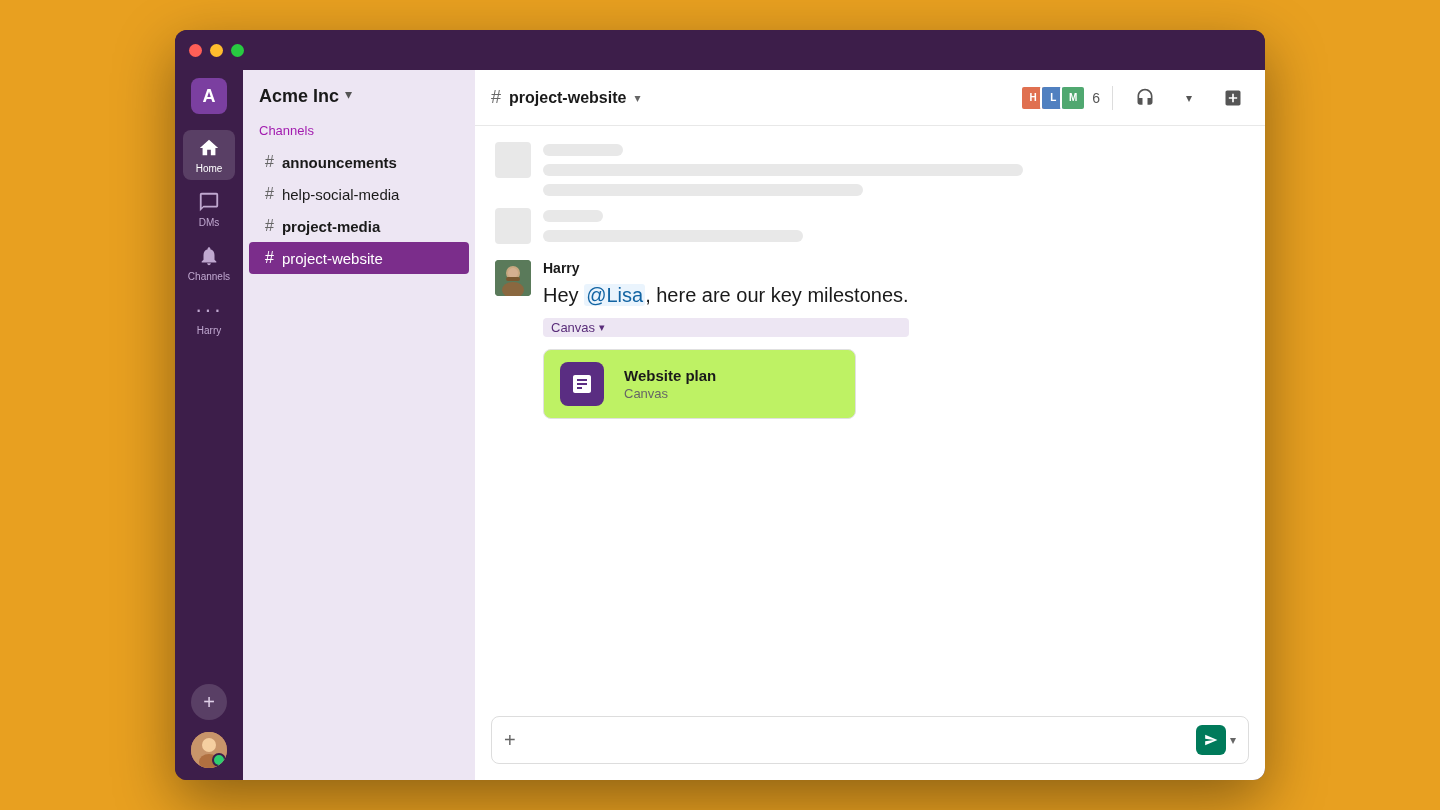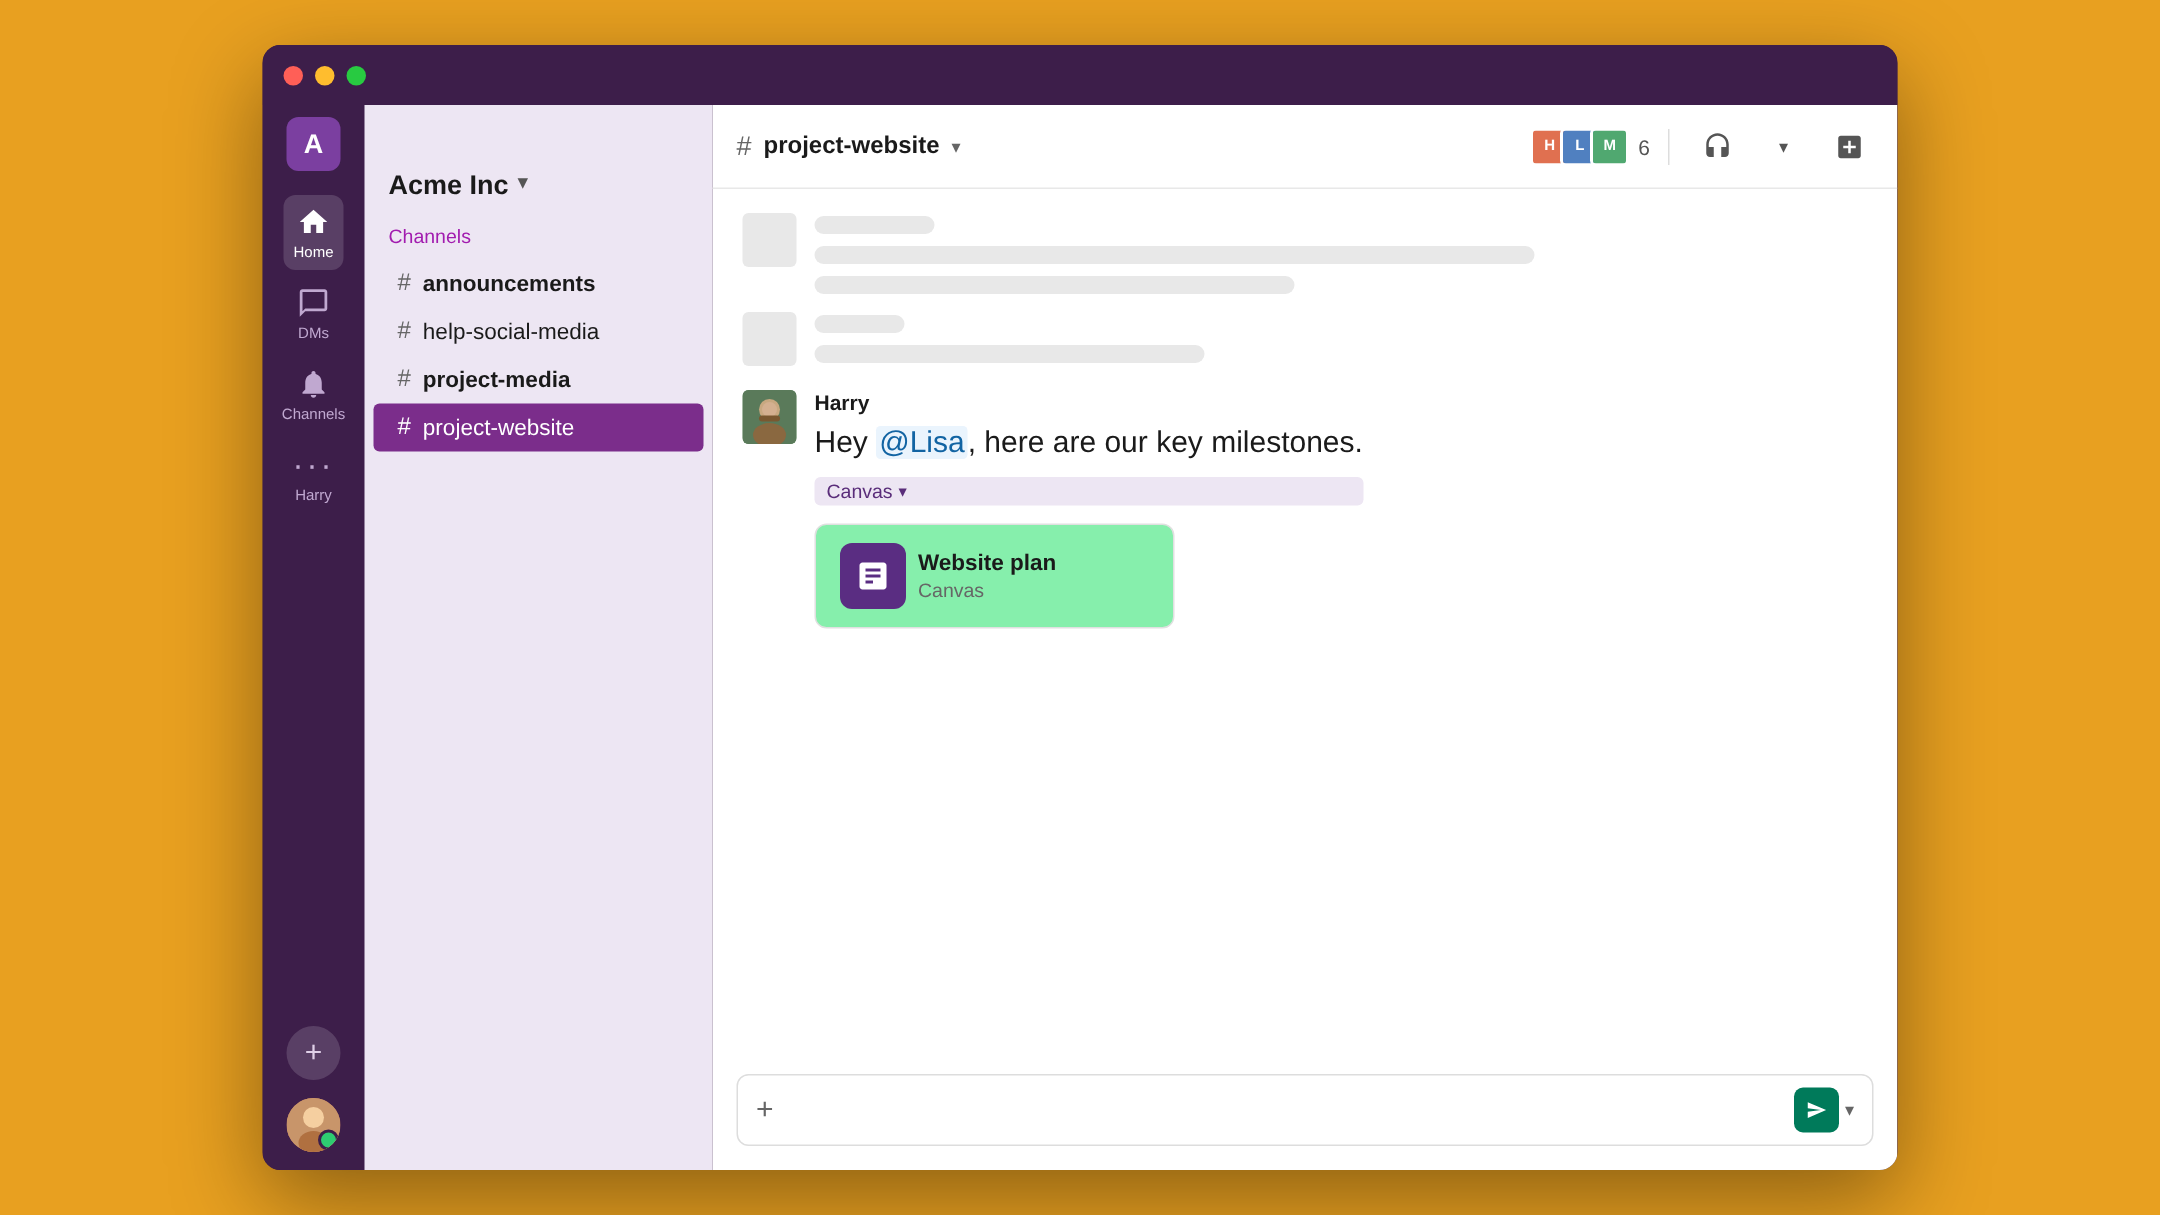--- a/index.html
+++ b/index.html
@@ -154,7 +154,6 @@
       padding: 0 16px 16px 16px;
       gap: 6px;
       cursor: pointer;
-      margin-top: 27px;
     }
     .workspace-name {
       font-size: 18px;

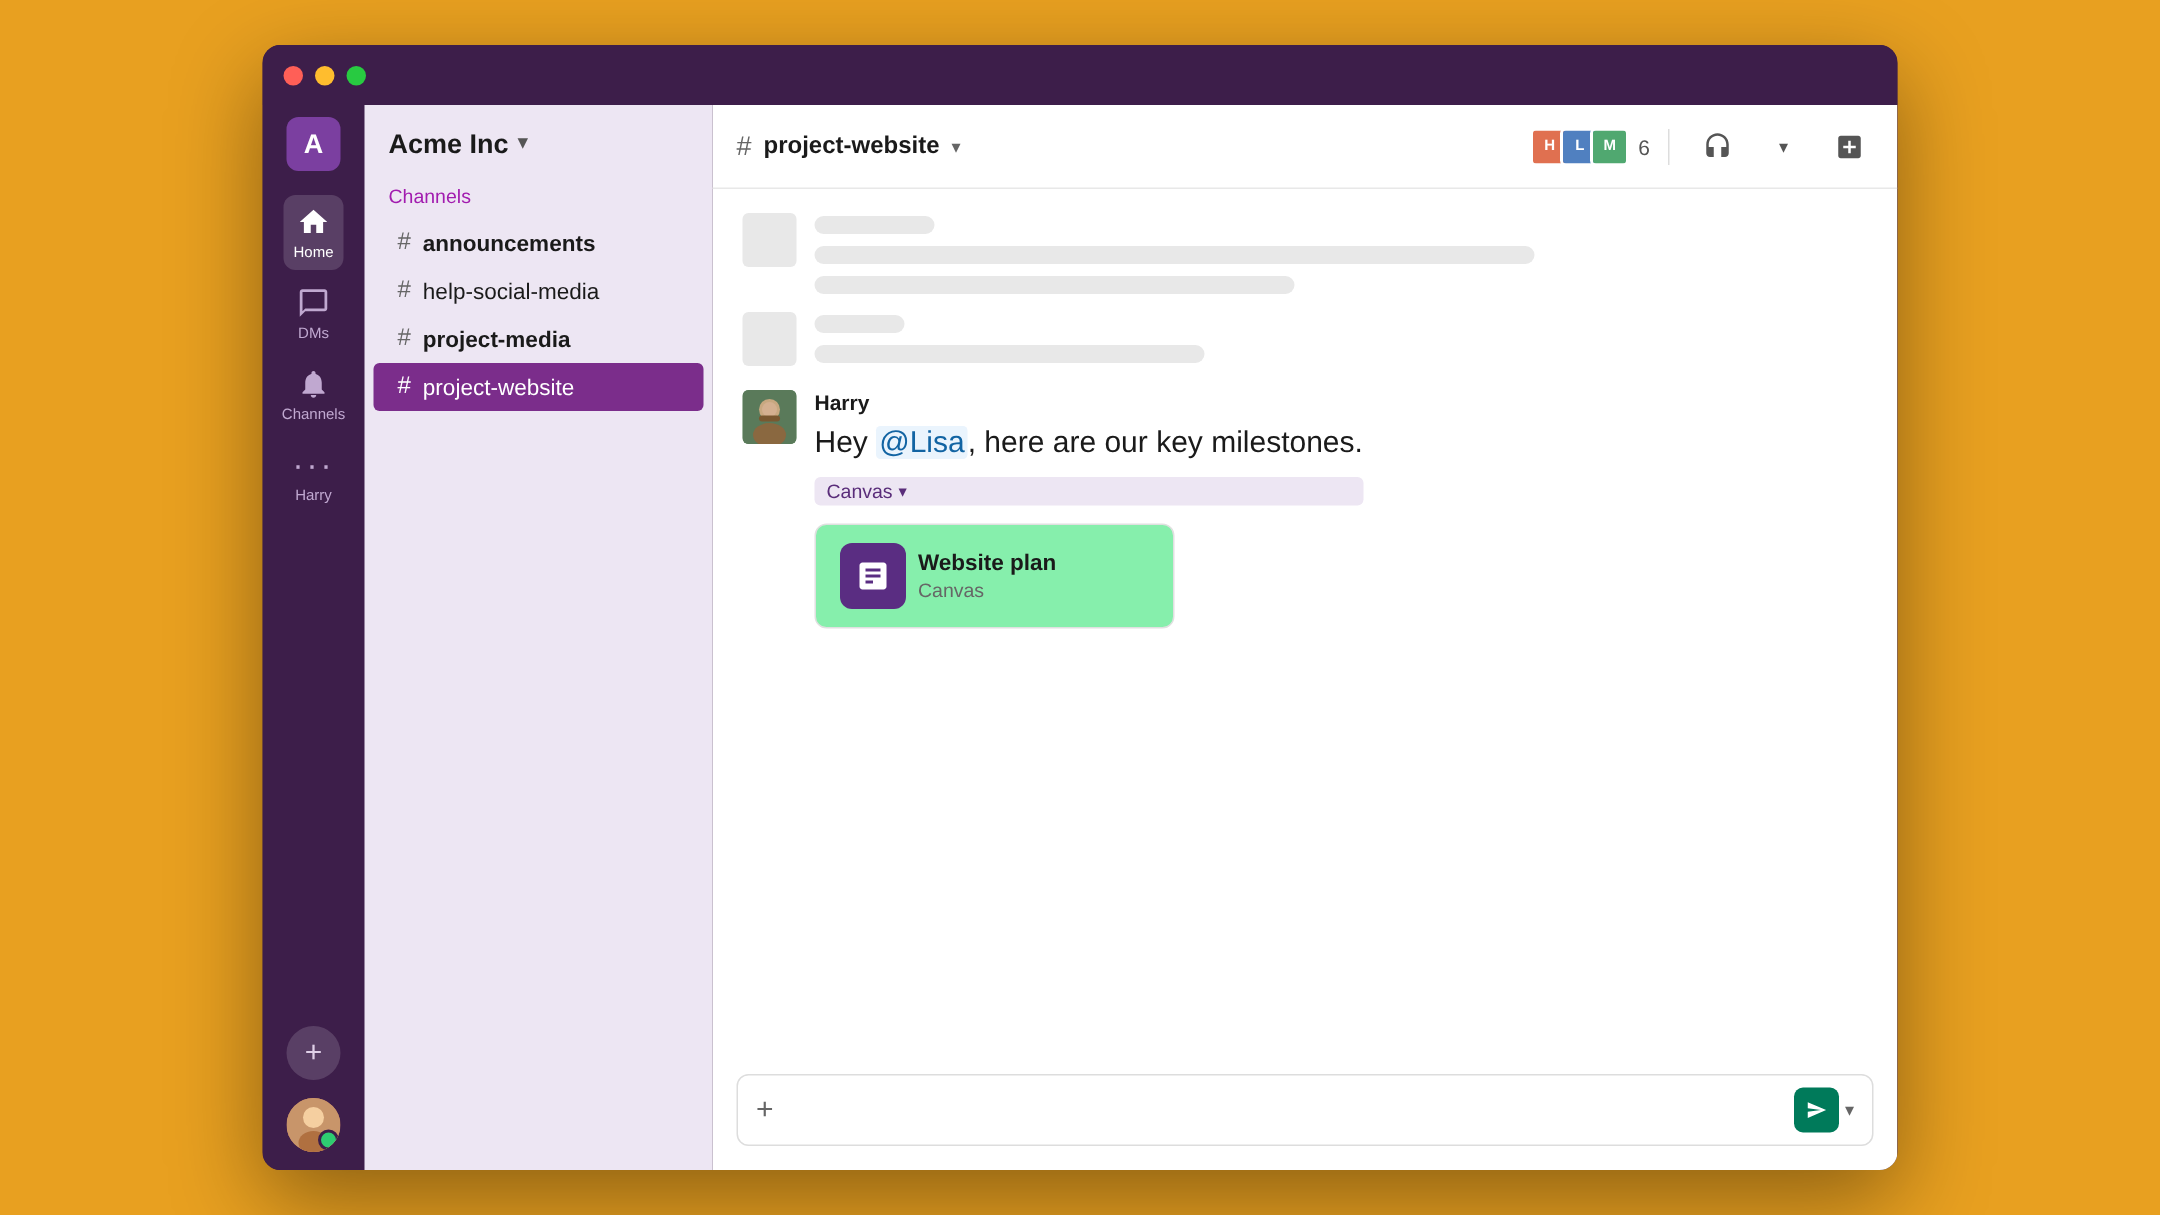--- a/index.html
+++ b/index.html
@@ -70,7 +70,7 @@
       cursor: pointer;
     }
     .nav-item {
-      width: 40px;
+      width: 52px;
       display: flex;
       flex-direction: column;
       align-items: center;

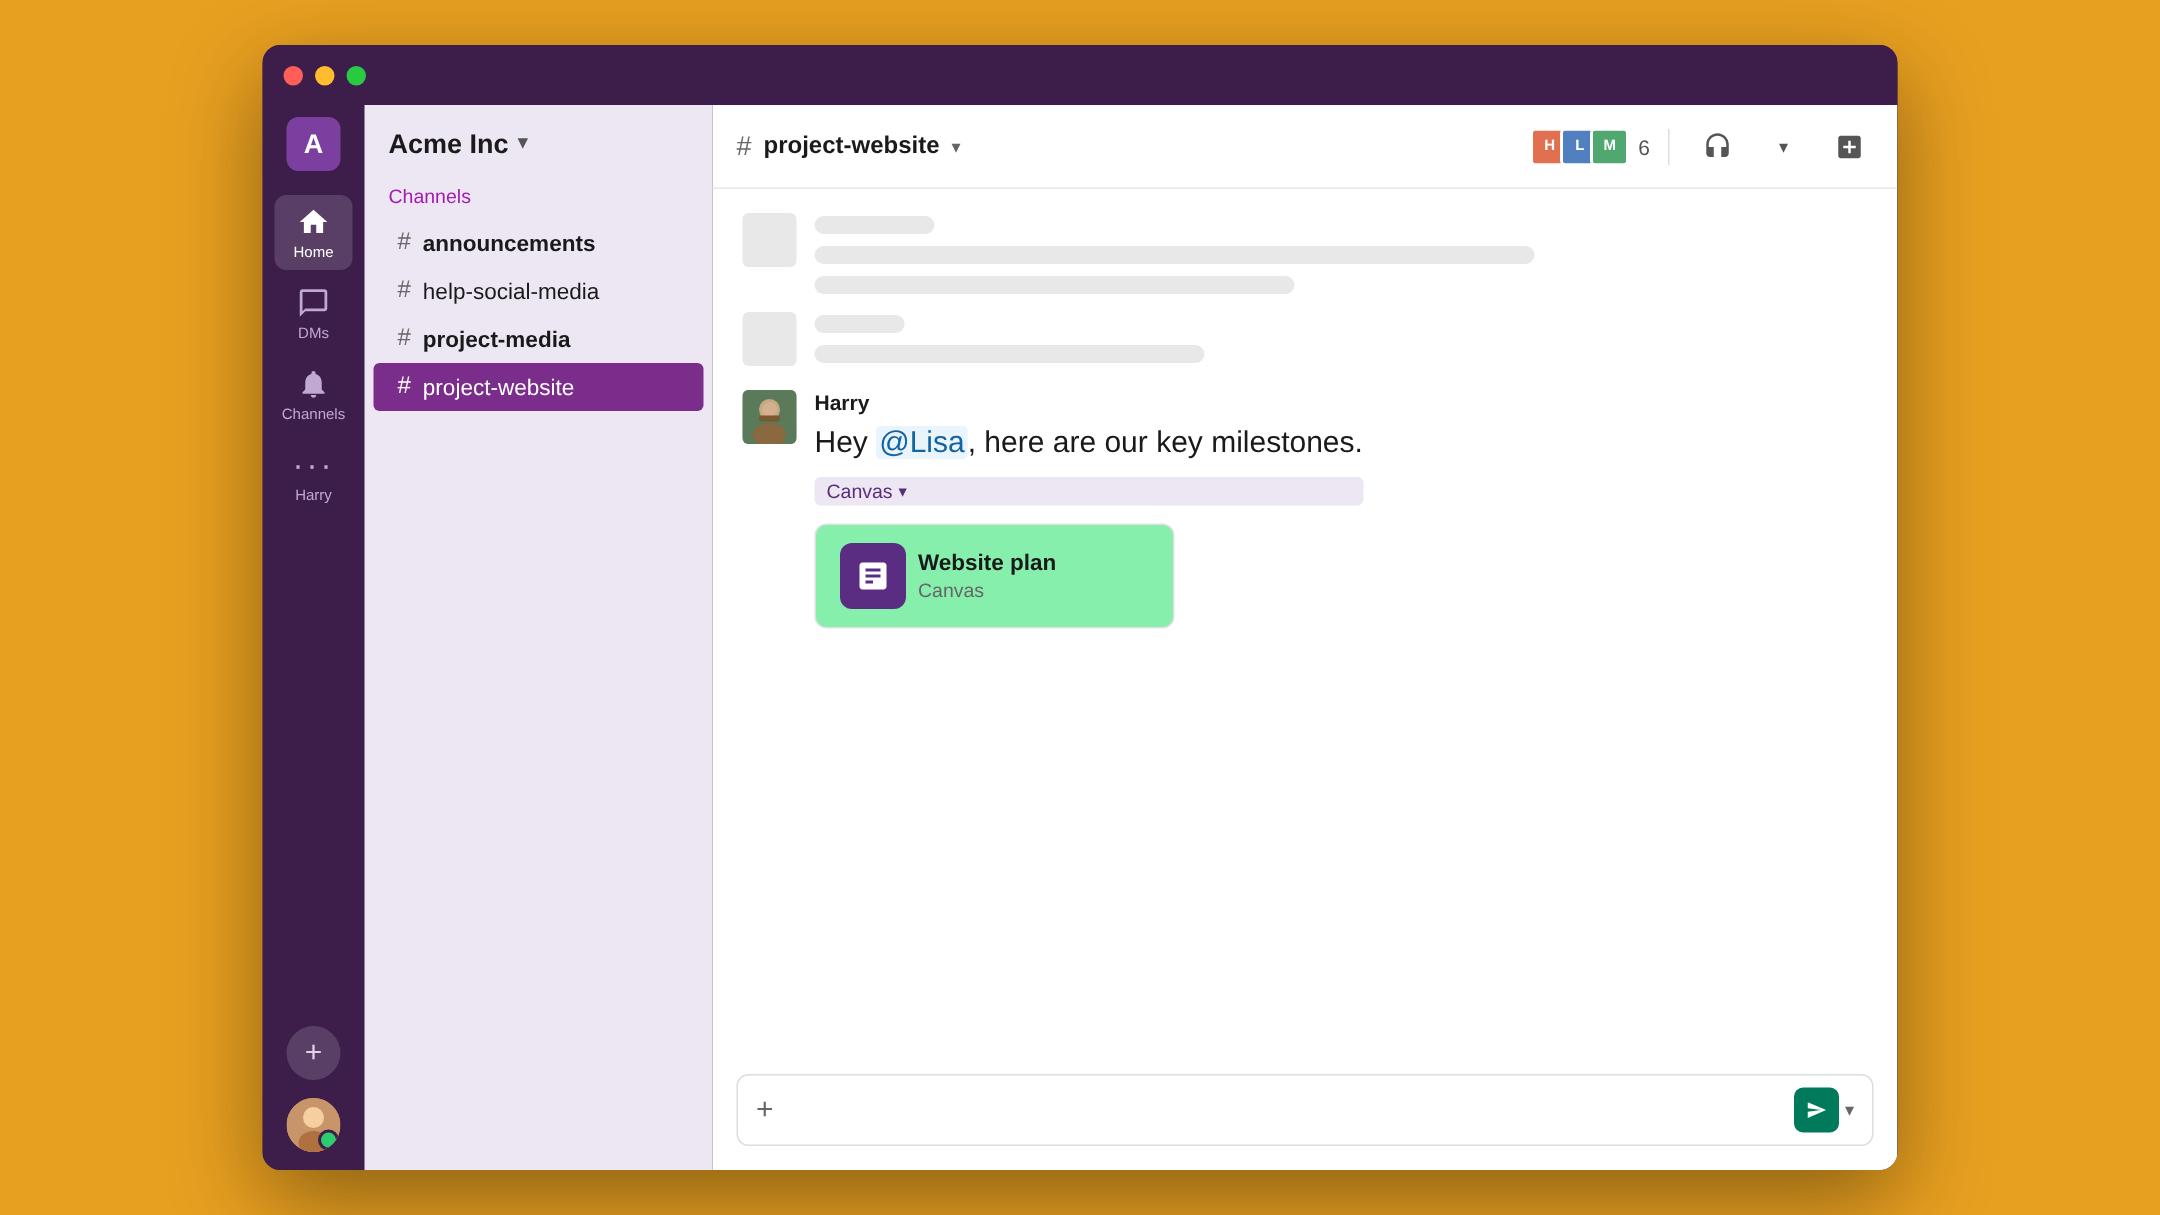--- a/index.html
+++ b/index.html
@@ -356,14 +356,14 @@
     .canvas-card {
       display: flex;
       align-items: center;
-      gap: 8px;
-      background: #86efac;
+      gap: 20px;
+      background: #bef264;
       border: 1px solid #E0E0E0;
       border-radius: 8px;
       padding: 12px 16px;
       margin-top: 8px;
       cursor: pointer;
-      width: 240px;
+      width: 313px;
     }
     .canvas-card-icon {
       width: 44px;

